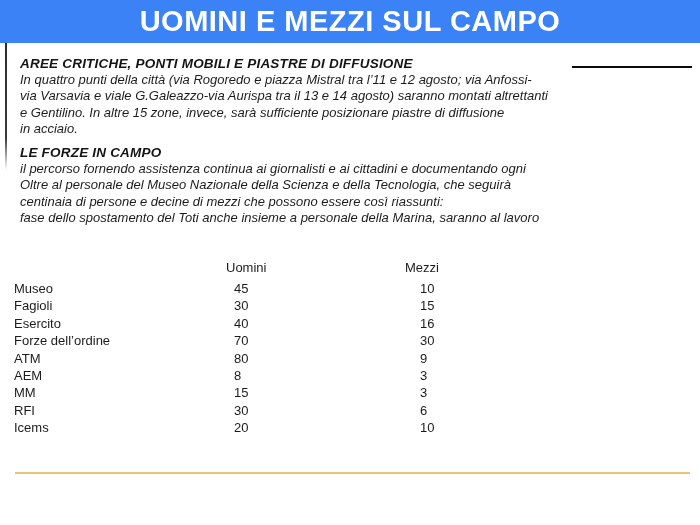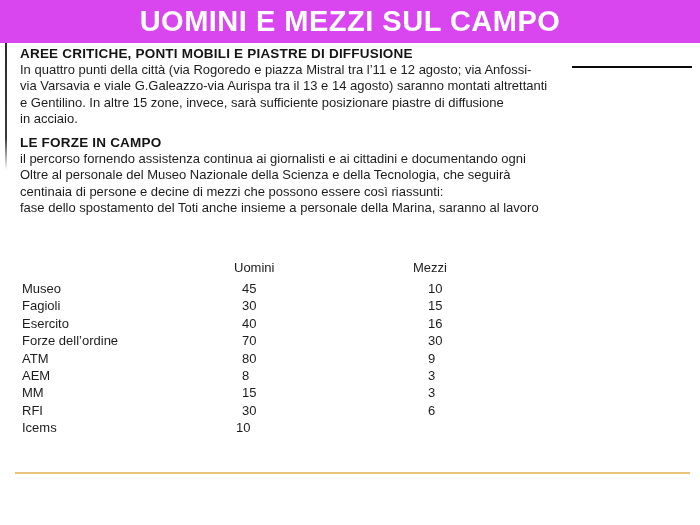--- a/index.html
+++ b/index.html
@@ -16,7 +16,7 @@
   .title-bar {
     position: absolute; left: 0; top: 0;
     width: 700px; height: 43px;
-    background: #d946ef;
+    background: #3b82f6;
     display: flex; align-items: center; justify-content: center;
   }
   .title-bar .page-title {

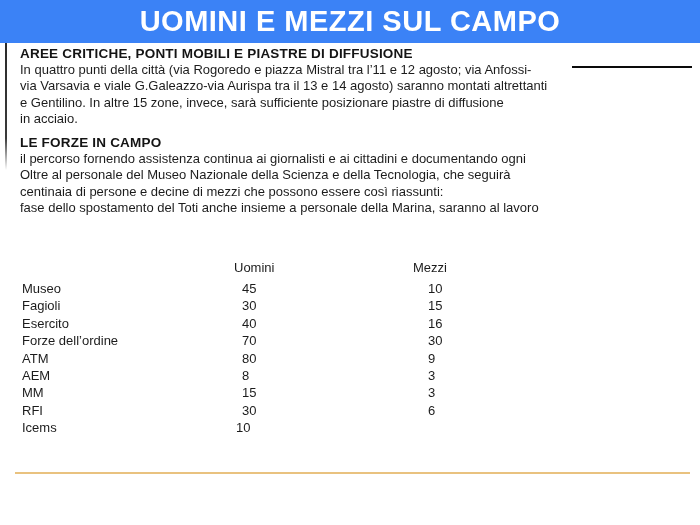--- a/index.html
+++ b/index.html
@@ -47,10 +47,11 @@
 
   
   .content {
-    position: absolute; left: 20px; top: 45px;
+    position: absolute; left: 20px; top: 55px;
     width: 556px;
     font-size: 13px;
     line-height: 16.3px;
+    font-style: italic;
   }
   .section-heading {
     font-size: 13.5px;

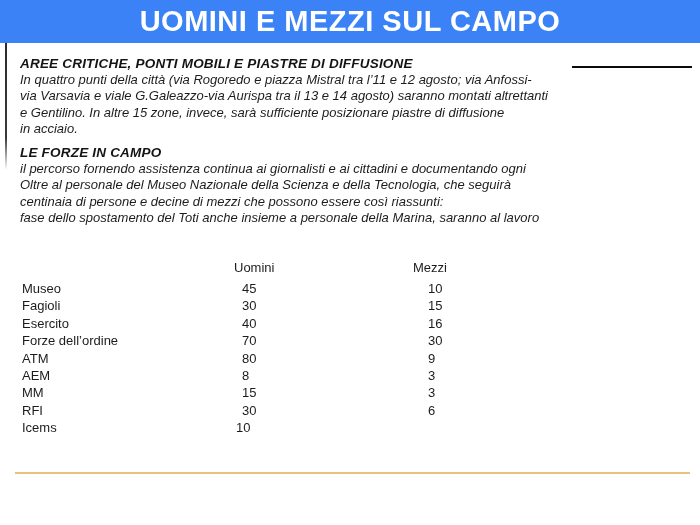--- a/index.html
+++ b/index.html
@@ -67,7 +67,7 @@
 
   
   .forces-table {
-    position: absolute; left: 22px; top: 256px;
+    position: absolute; left: 14px; top: 256px;
     width: 540px;
     font-size: 13px;
   }

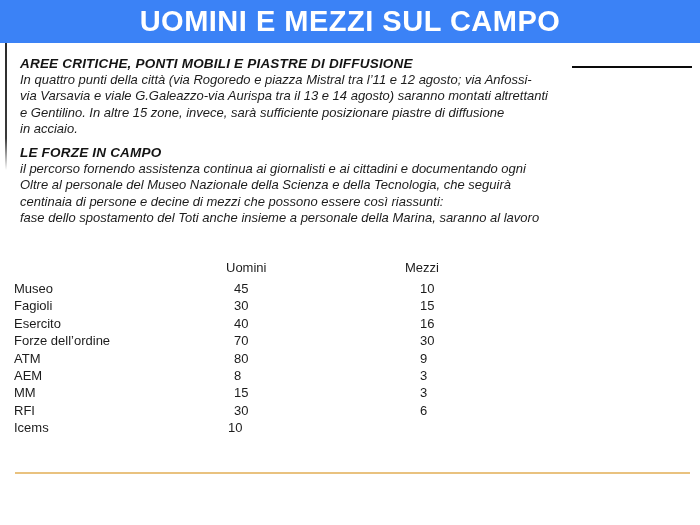--- a/index.html
+++ b/index.html
@@ -162,6 +162,7 @@
   </div>
   <div class="t-row">
     <span class="col-label">Icems</span>
+    <span class="col-uomini">20</span>
     <span class="col-mezzi">10</span>
   </div>
 </div>

